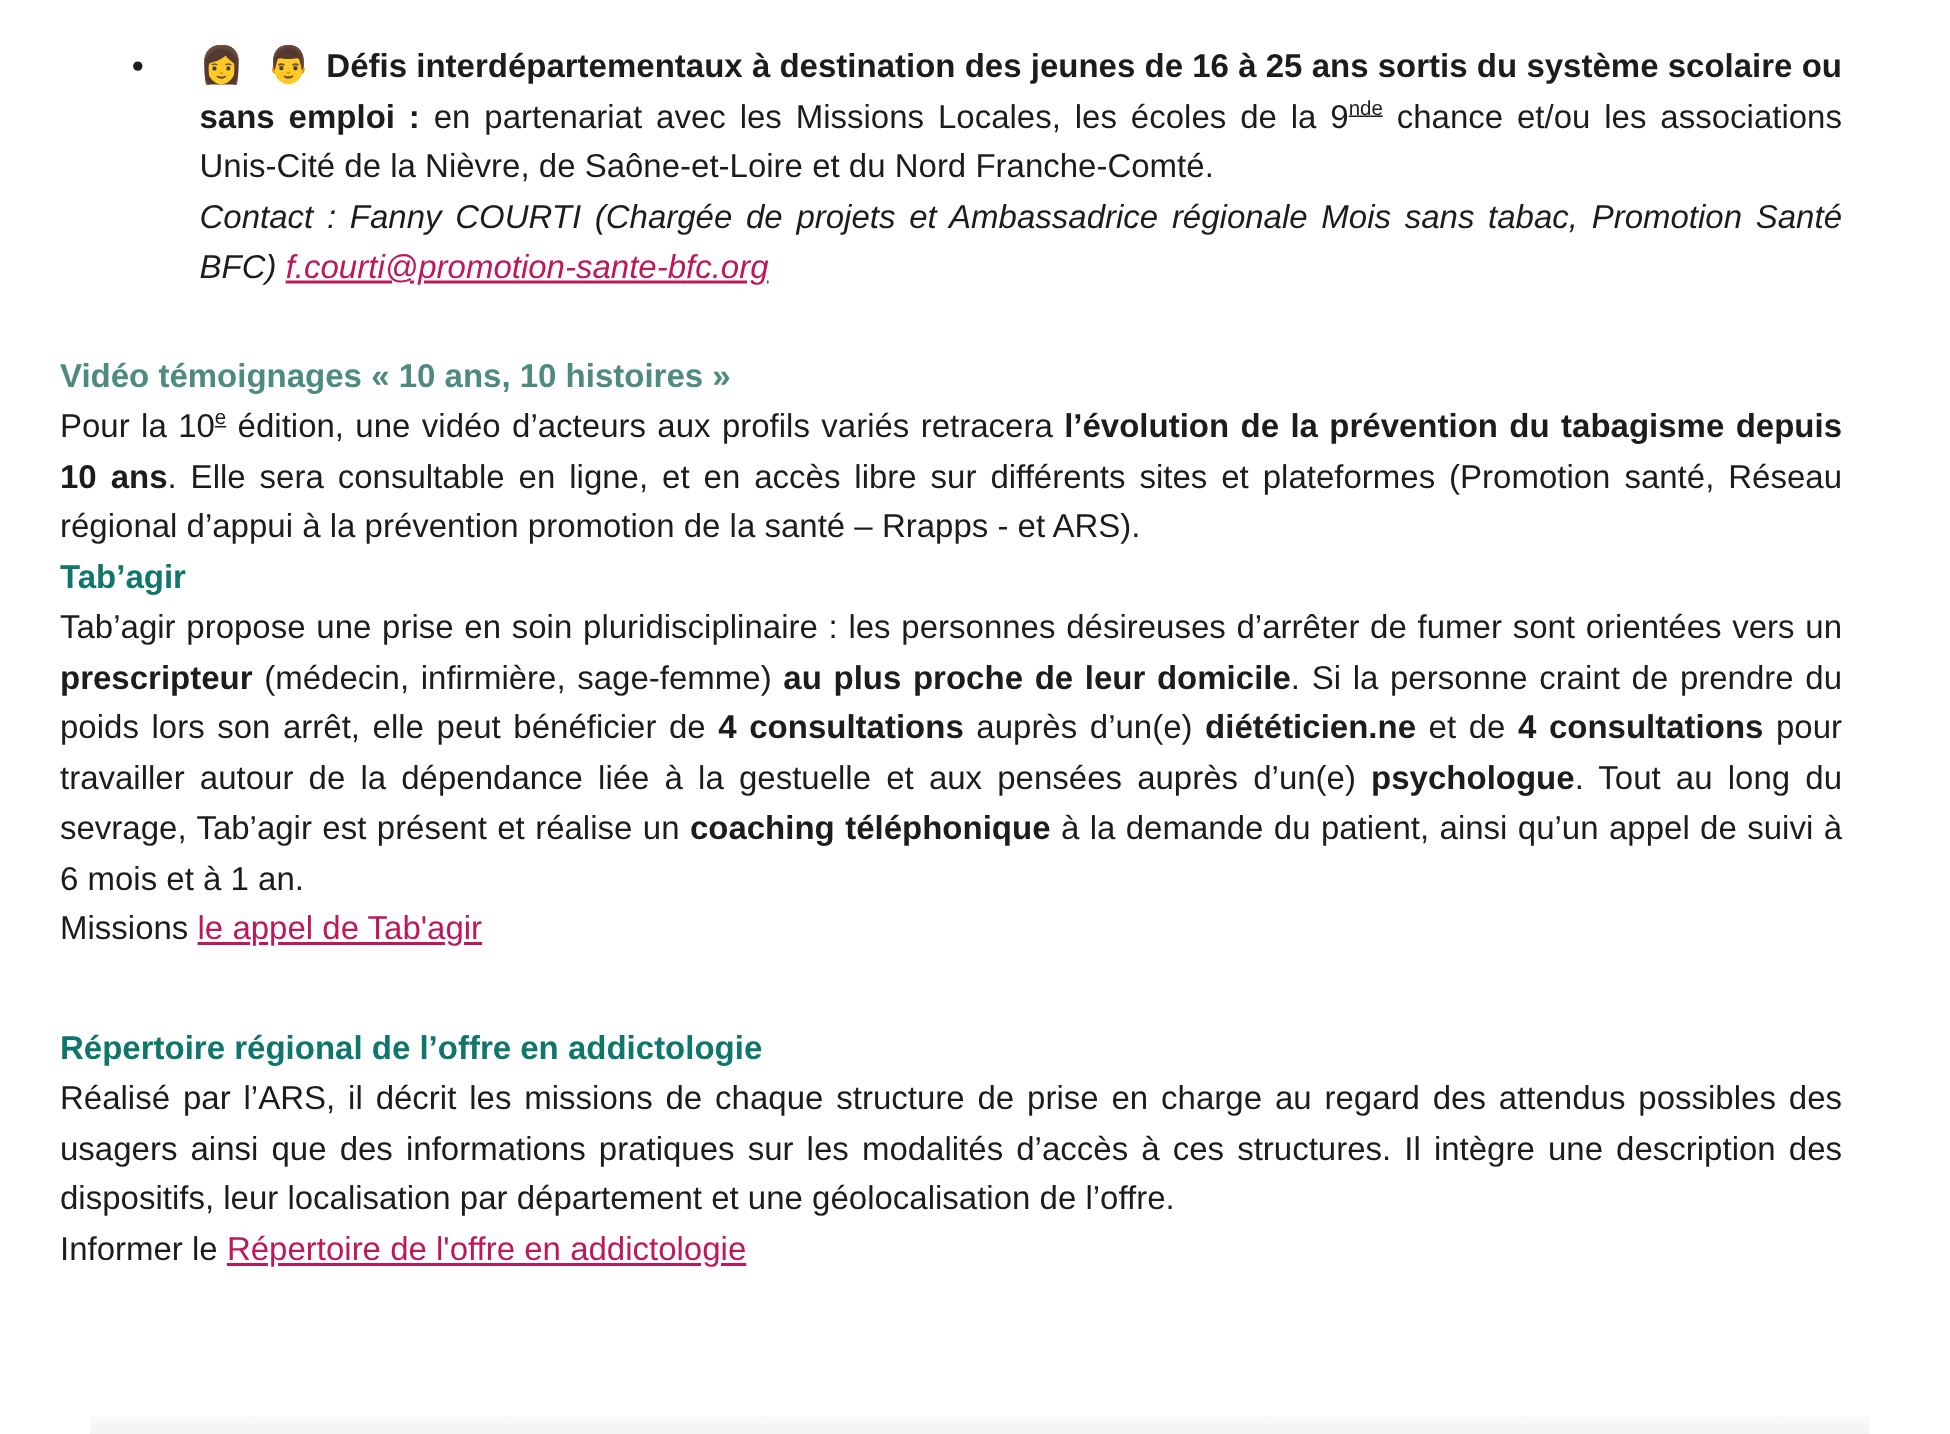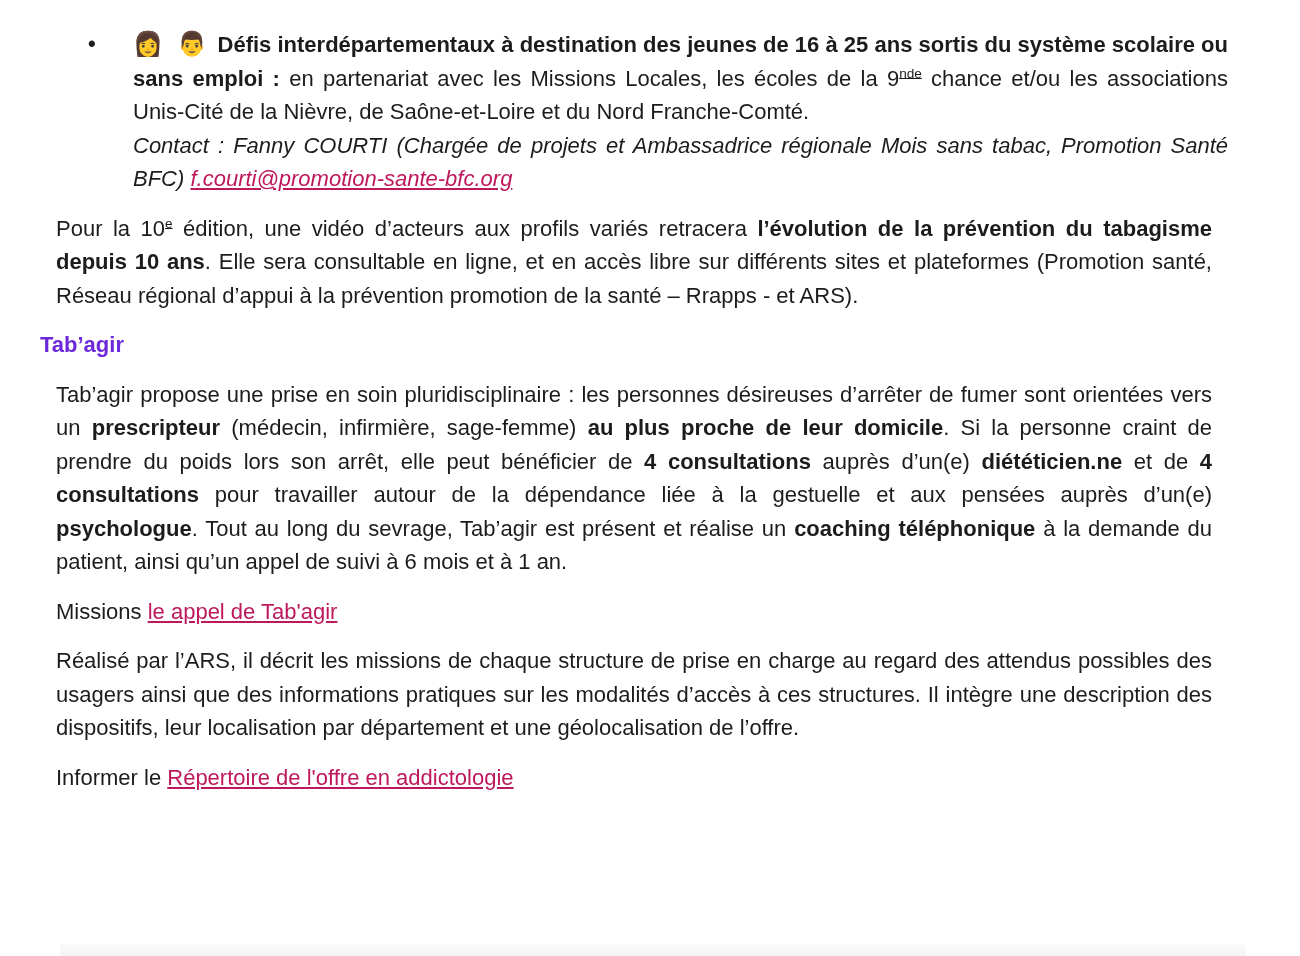--- a/index.html
+++ b/index.html
@@ -63,6 +63,7 @@
     </div>
   </div>
 
+  <h2 class="teal gap-lg">Vidéo témoignages « 10 ans, 10 histoires »</h2>
   <p class="just"><span>Pour la 10</span><sup>e</sup><span> édition, une vidéo d’acteurs aux profils variés retracera </span><span class="b">l’évolution de la prévention du tabagisme depuis 10 ans</span><span>. Elle sera consultable en ligne, et en accès libre sur différents sites et plateformes (Promotion santé, Réseau régional d’appui à la prévention promotion de la santé – Rrapps - et ARS).</span></p>
 
 

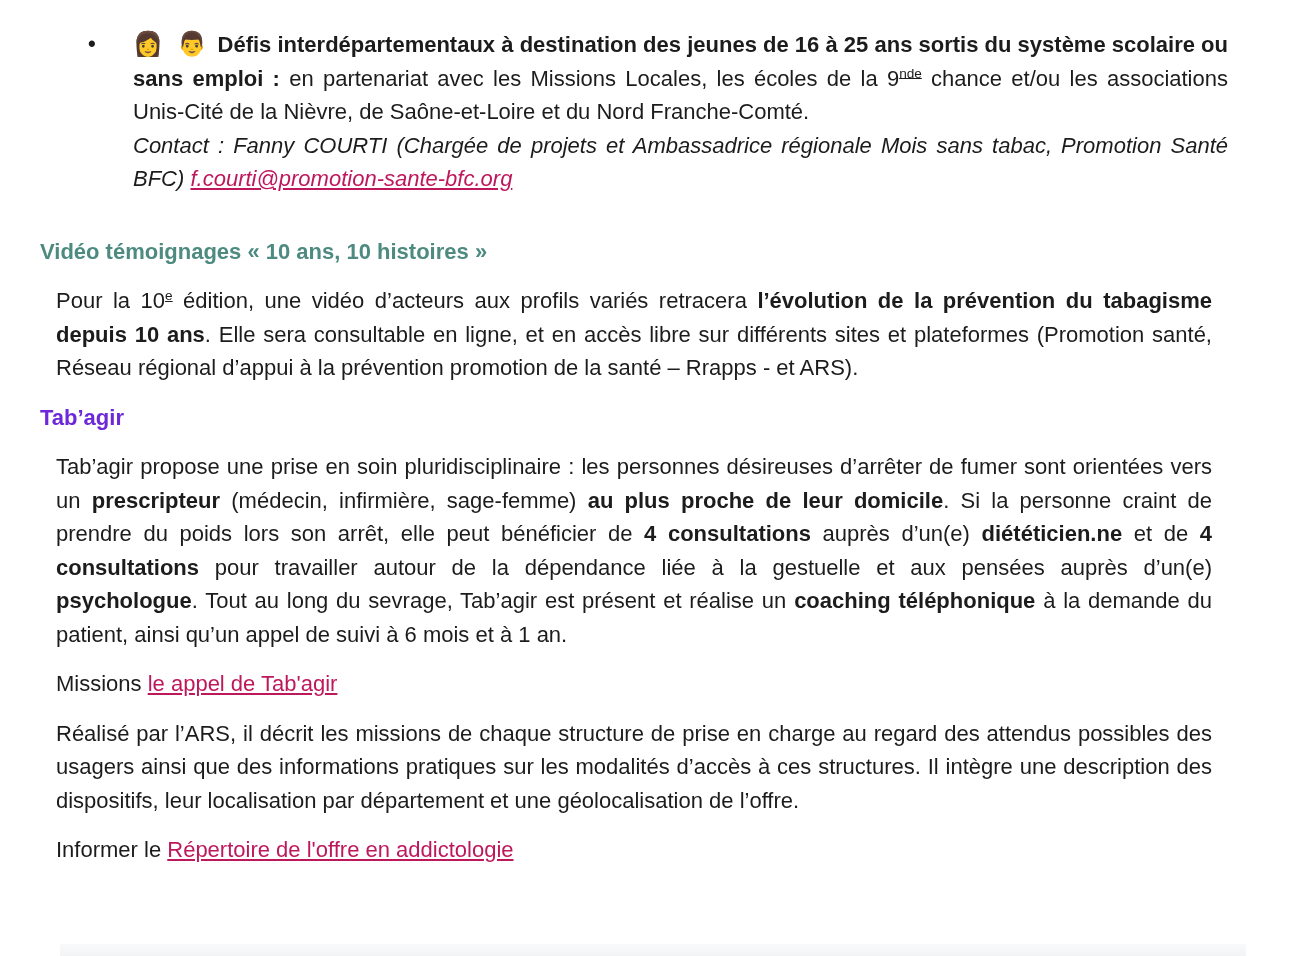--- a/index.html
+++ b/index.html
@@ -16,7 +16,7 @@
     box-sizing:border-box;
     padding:27px 72px 0 40px;
   }
-  p{margin:16px;}
+  p{margin:0;}
   .just{text-align:justify;}
   .b{font-weight:bold;}
   .i{font-style:italic;}

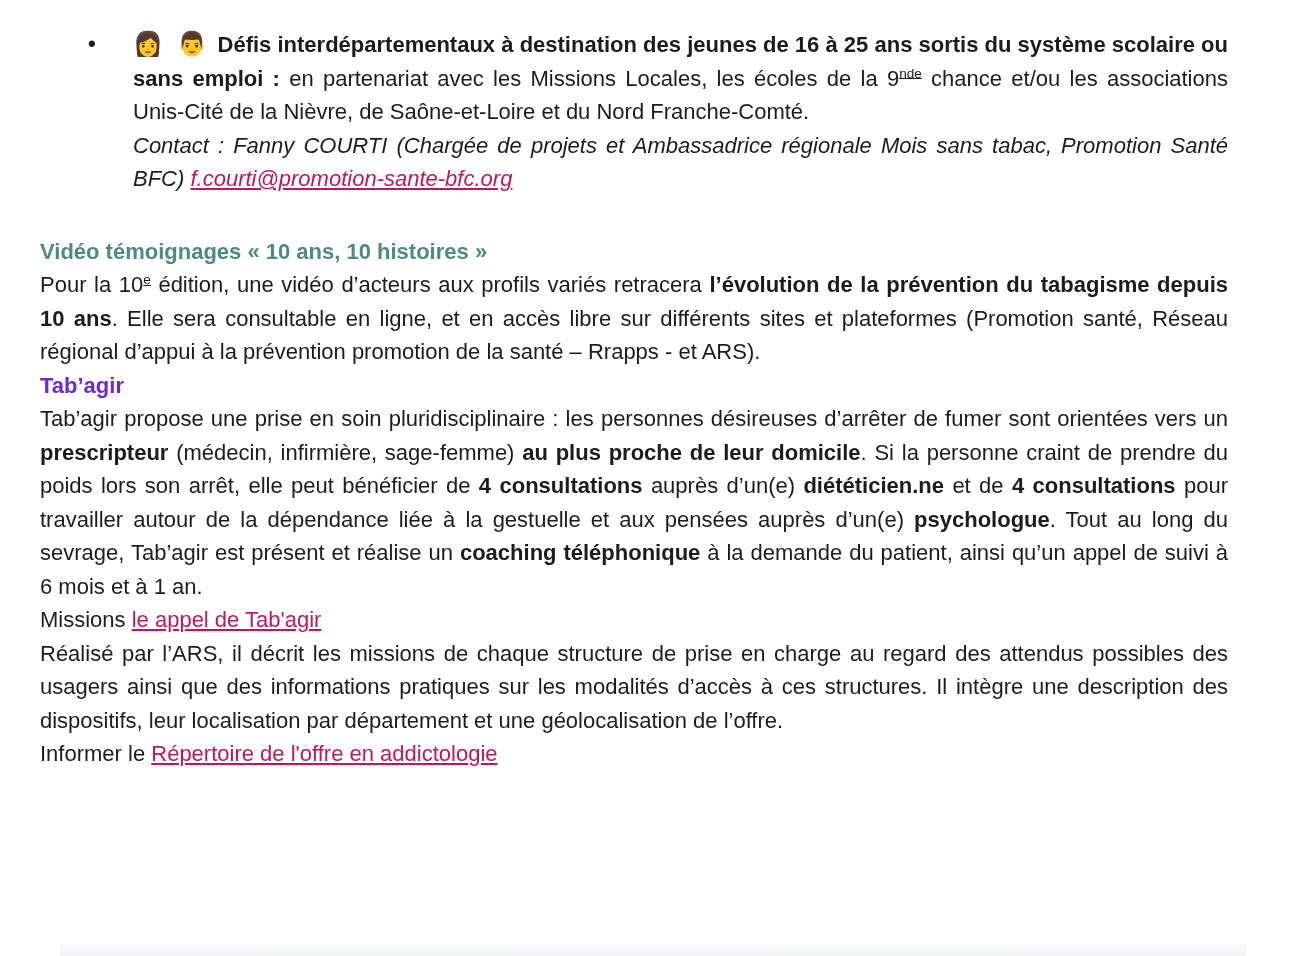--- a/index.html
+++ b/index.html
@@ -32,7 +32,7 @@
     font-weight:bold;
   }
   .teal{color:#4d8a80;}
-  .blue{color:#6d28d9;}
+  .blue{color:#0f766e;}
   .gap-lg{margin-top:39px;}
   .gap-xl{margin-top:46px;}
   a.doclink{

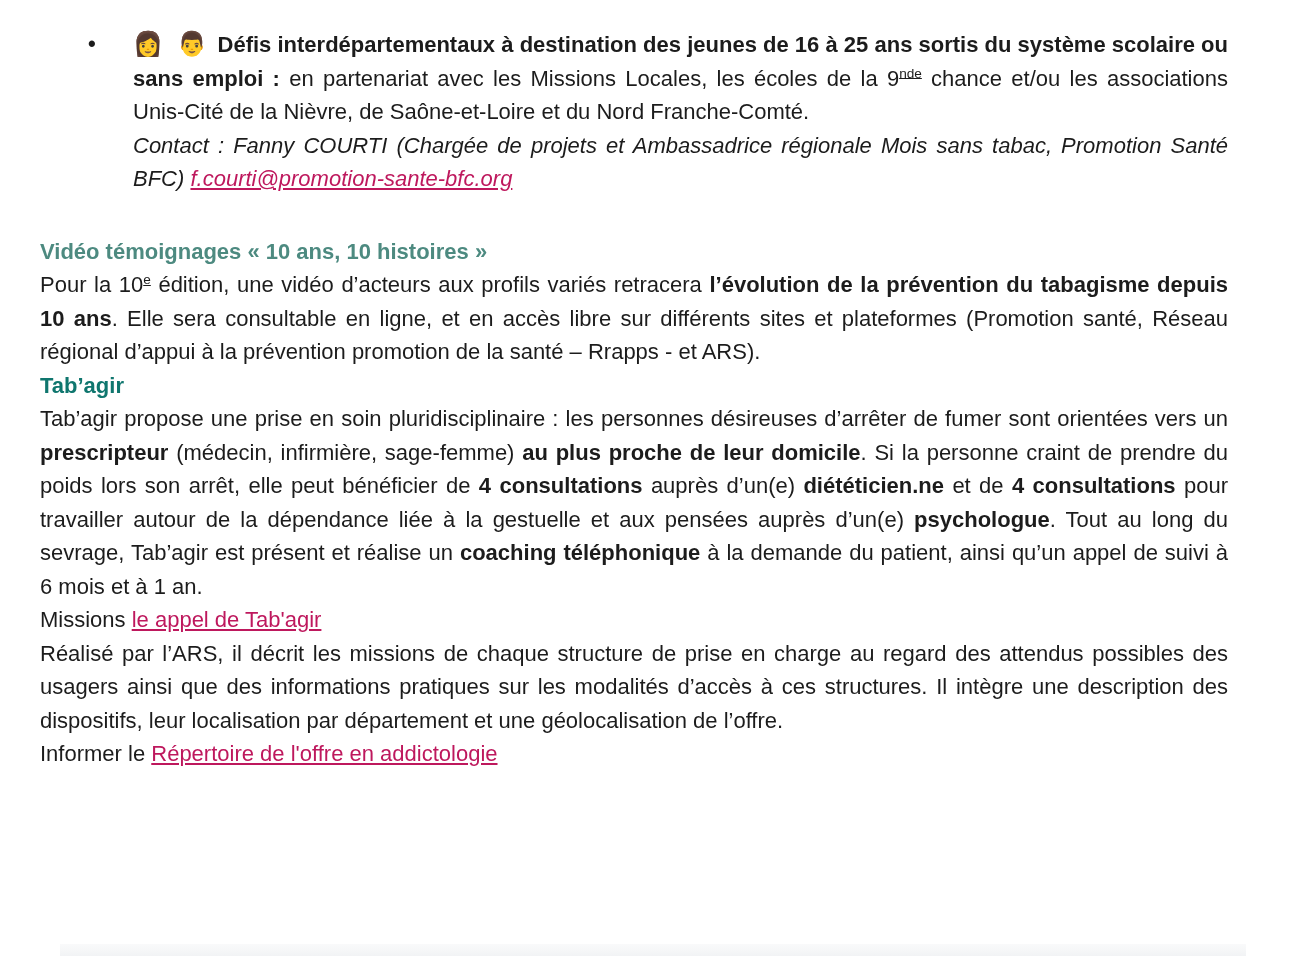--- a/index.html
+++ b/index.html
@@ -71,6 +71,7 @@
   <p class="just"><span>Tab’agir propose une prise en soin pluridisciplinaire : les personnes désireuses d’arrêter de fumer sont orientées vers un </span><span class="b">prescripteur</span><span> (médecin, infirmière, sage-femme) </span><span class="b">au plus proche de leur domicile</span><span>. Si la personne craint de prendre du poids lors son arrêt, elle peut bénéficier de </span><span class="b">4 consultations</span><span> auprès d’un(e) </span><span class="b">diététicien.ne</span><span> et de </span><span class="b">4 consultations</span><span> pour travailler autour de la dépendance liée à la gestuelle et aux pensées auprès d’un(e) </span><span class="b">psychologue</span><span>. Tout au long du sevrage, Tab’agir est présent et réalise un </span><span class="b">coaching téléphonique</span><span> à la demande du patient, ainsi qu’un appel de suivi à 6 mois et à 1 an.</span></p>
   <p><span>Missions </span><a class="doclink">le appel de Tab'agir</a></p>
 
+  <h2 class="blue gap-xl">Répertoire régional de l’offre en addictologie</h2>
   <p class="just">Réalisé par l’ARS, il décrit les missions de chaque structure de prise en charge au regard des attendus possibles des usagers ainsi que des informations pratiques sur les modalités d’accès à ces structures. Il intègre une description des dispositifs, leur localisation par département et une géolocalisation de l’offre.</p>
   <p><span>Informer le </span><a class="doclink">Répertoire de l'offre en addictologie</a></p>
 

